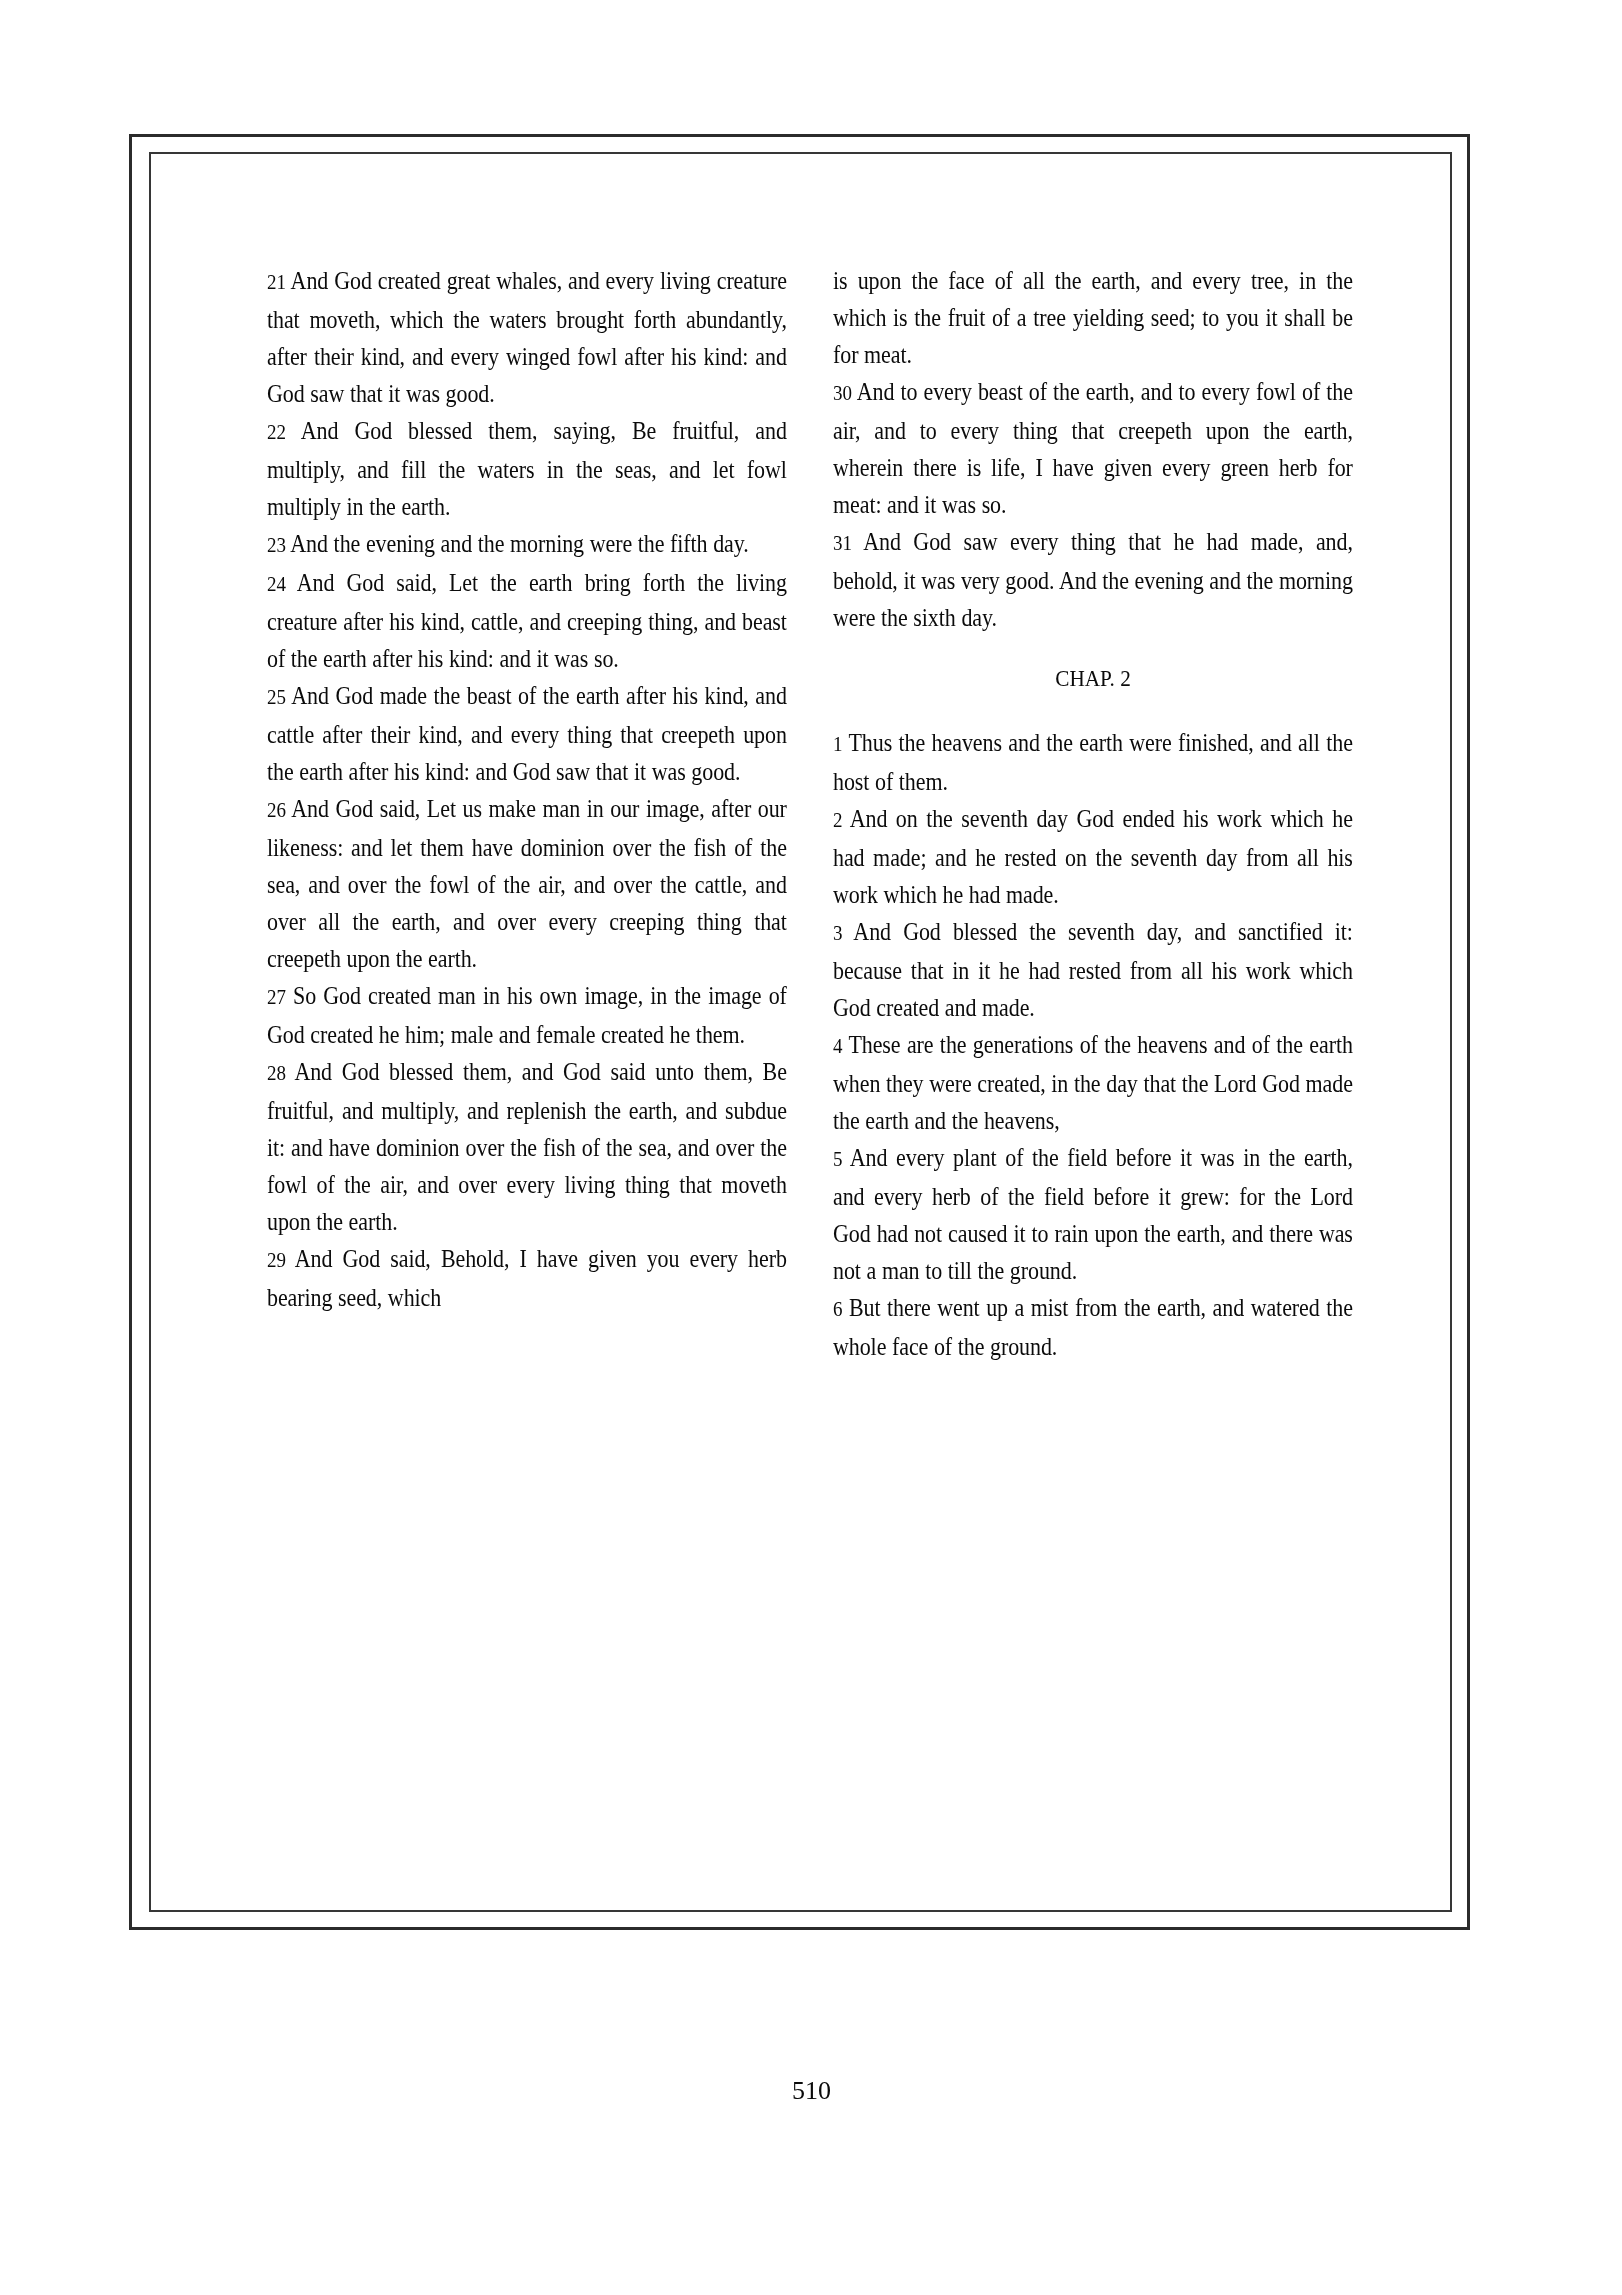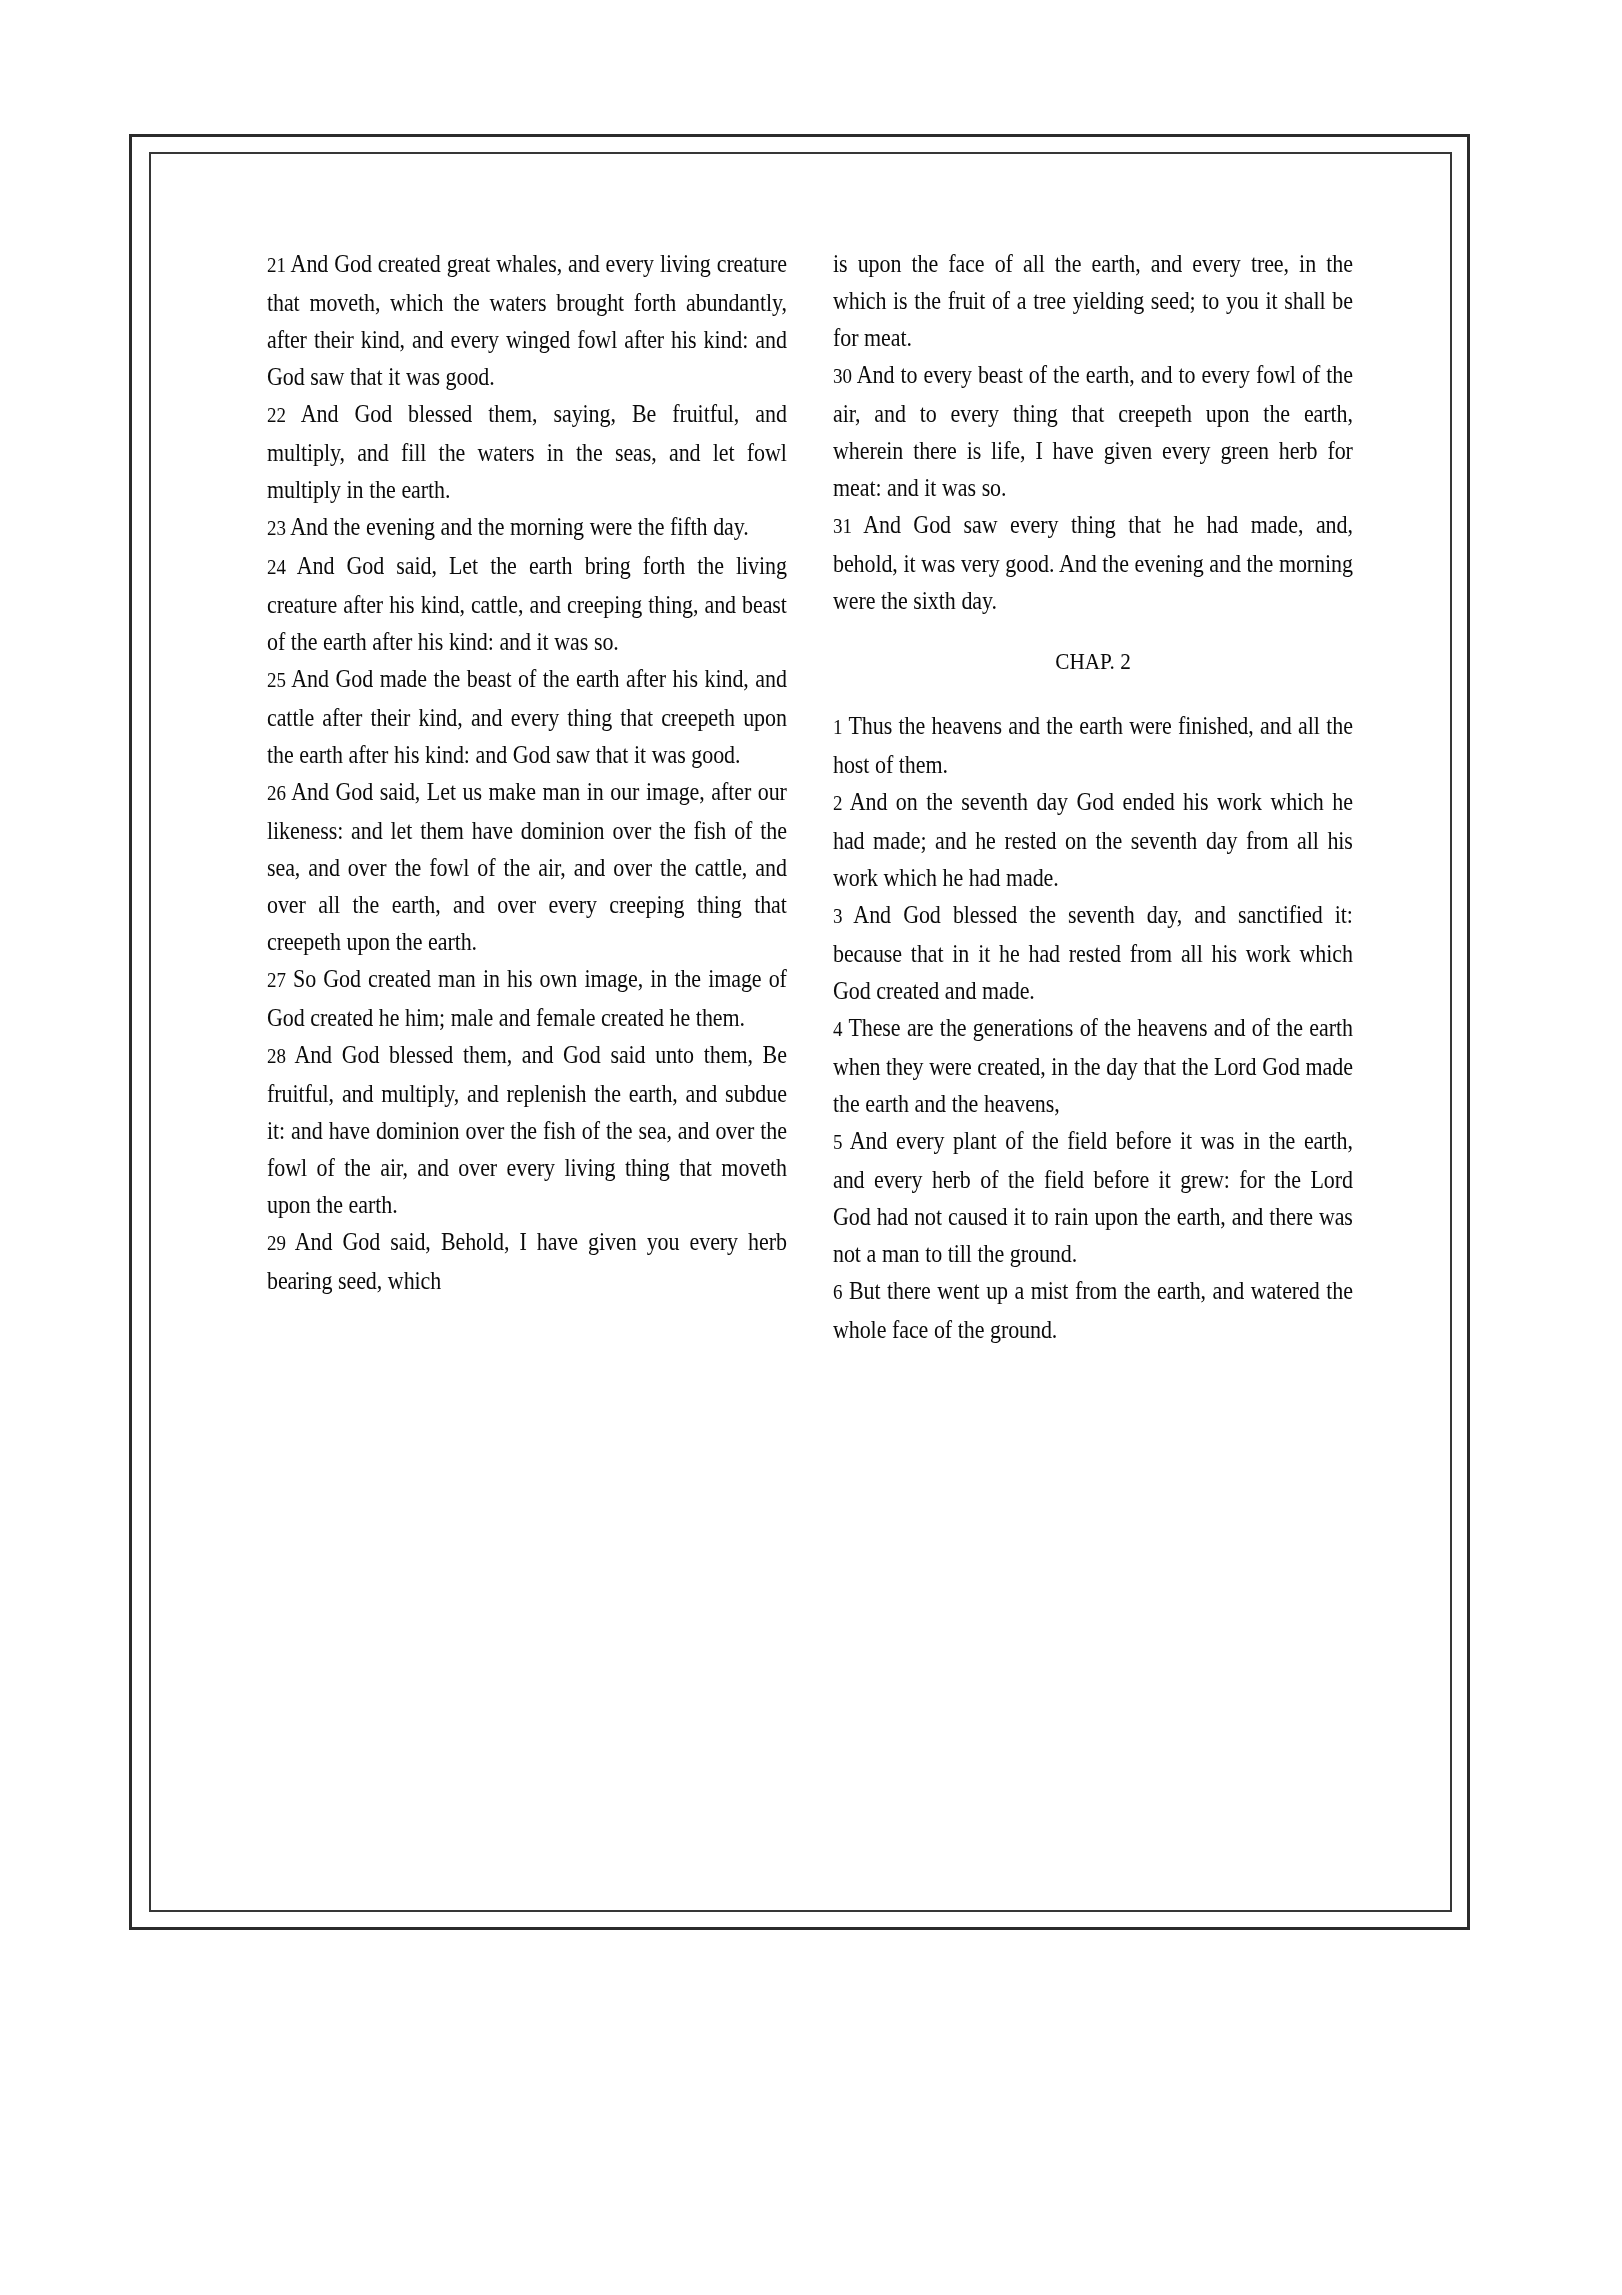--- a/index.html
+++ b/index.html
@@ -51,6 +51,7 @@
   }
   .column {
     width: 520px;
+    margin-top: 17px;
   }
 
   .verse {

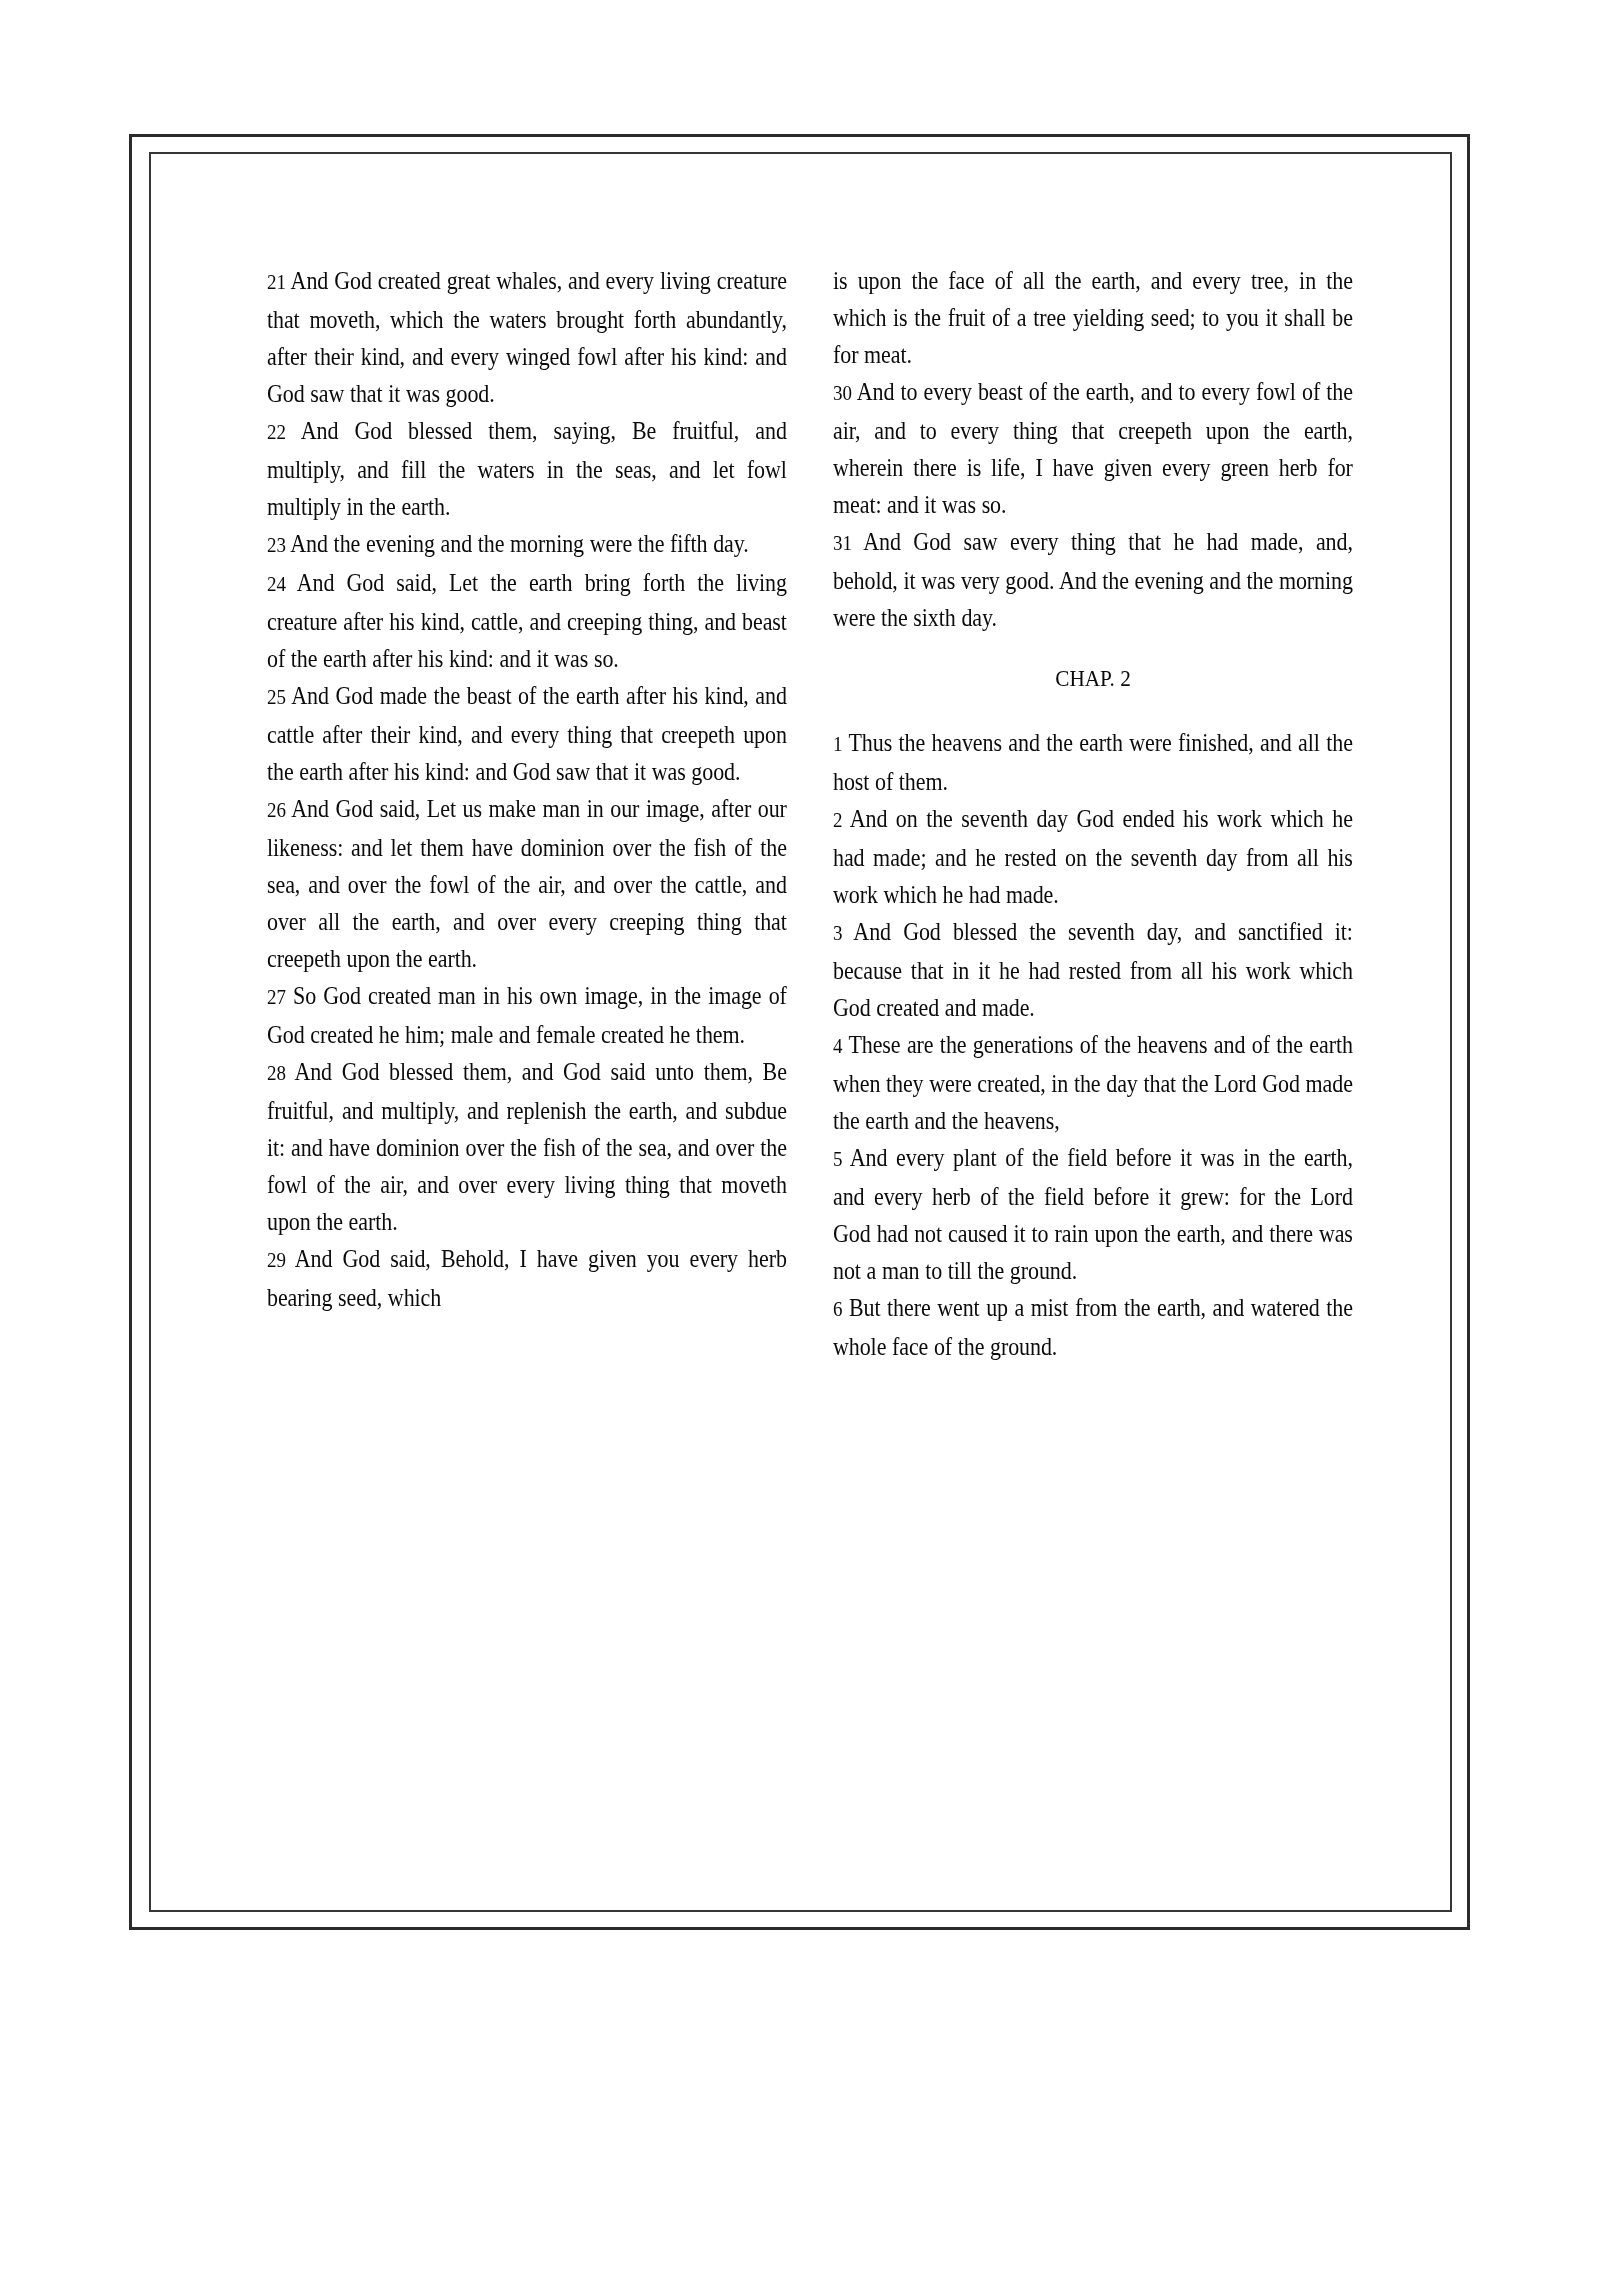--- a/index.html
+++ b/index.html
@@ -135,6 +135,7 @@
 
   </div>
 
+  <div class="folio">510</div>
 
 </div>
 

